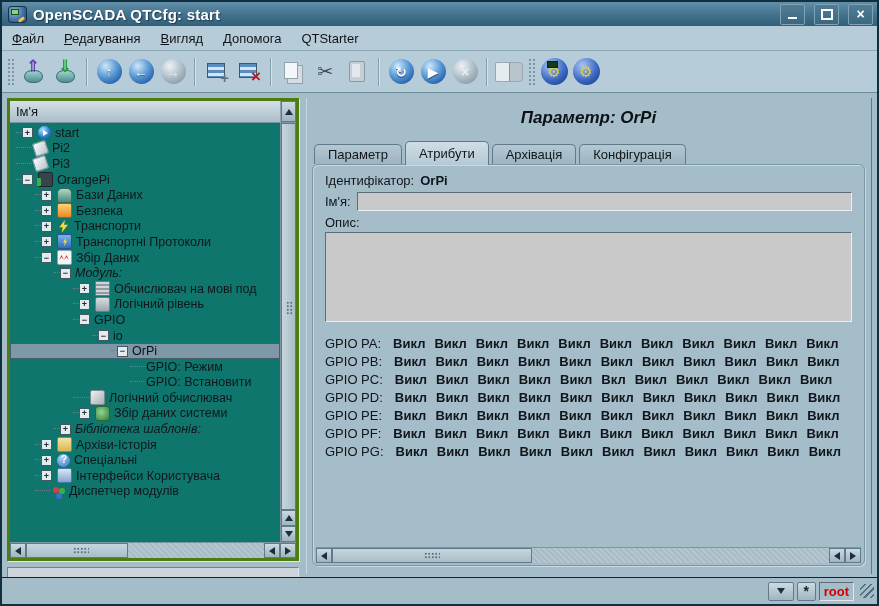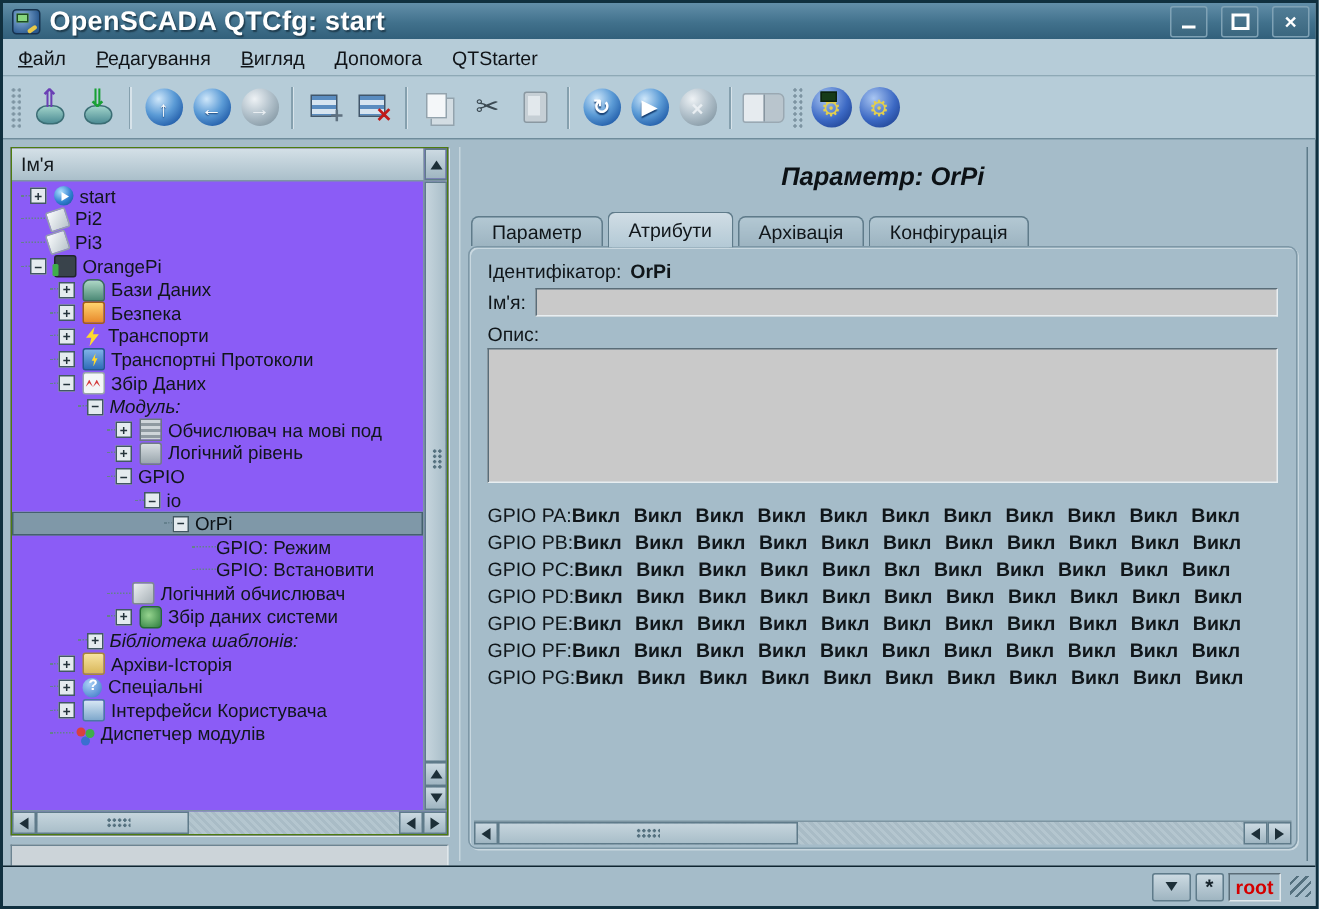--- a/index.html
+++ b/index.html
@@ -16,7 +16,7 @@
     background:#86d67e;border:1px solid #1d4a22;}
   .app-icon::before{content:"";position:absolute;right:1px;bottom:1px;width:7px;height:3px;
     background:#e8c94a;transform:rotate(-35deg);border-radius:2px;}
-  .title-text{color:#fff;font-weight:bold;font-size:18px;letter-spacing:.2px;flex:1;
+  .title-text{color:#fff;font-weight:bold;font-size:15px;letter-spacing:.2px;flex:1;
     text-shadow:1px 1px 1px #1e3c4e;}
   .winbtn{width:23px;height:19px;flex:none;margin-left:3px;border:1px solid #7fa2b5;border-radius:2px;
     background:linear-gradient(180deg,#517d96,#3b677f);position:relative;color:#fff;

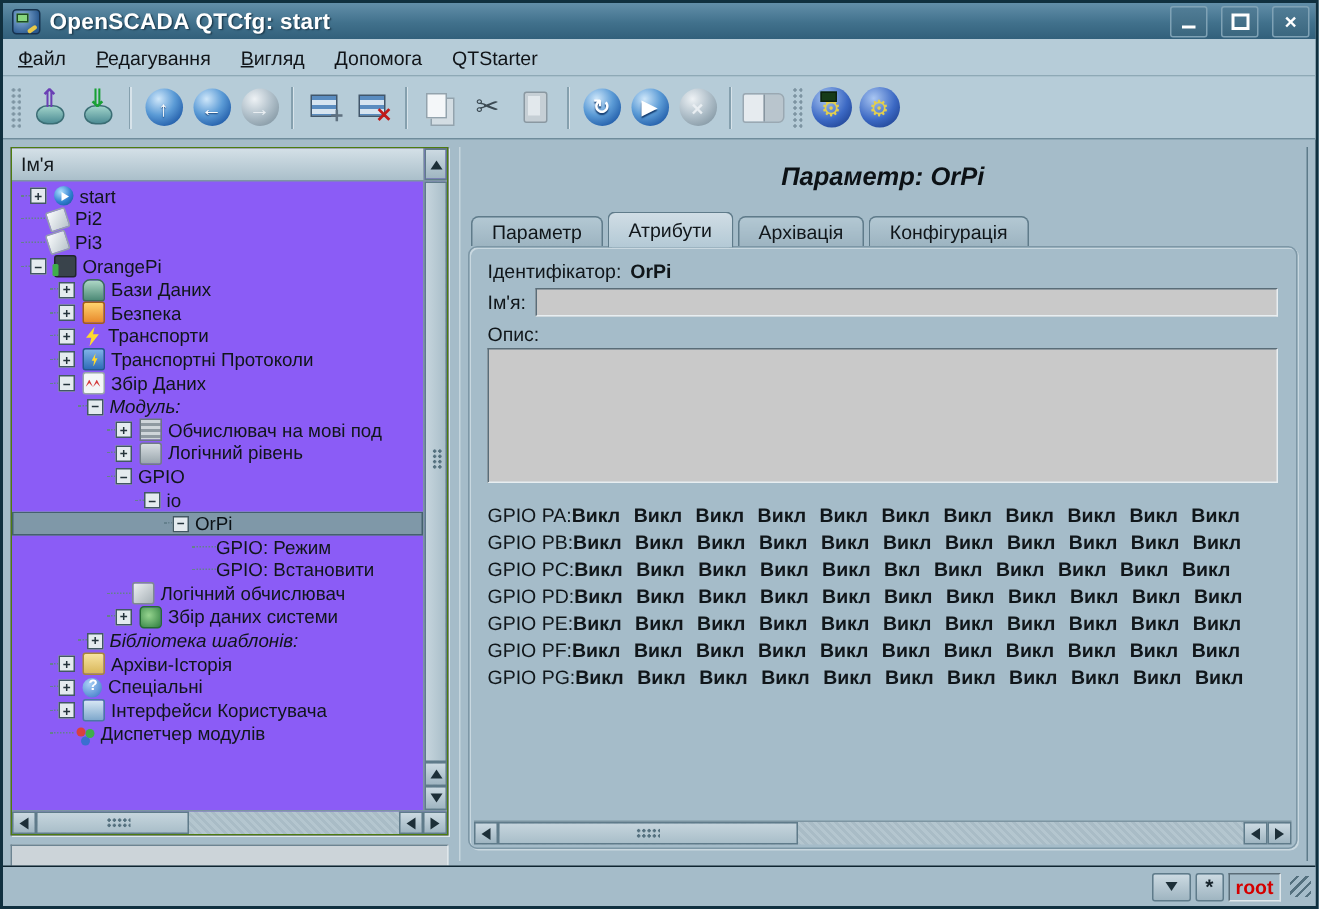--- a/index.html
+++ b/index.html
@@ -81,7 +81,7 @@
     border-right:1px solid #5d7a89;box-shadow:1px 0 0 #c6d6de inset;position:relative;}
 
   
-  .tree-widget{height:457px;flex:none;border:1px solid #4d7c0f;background:#8b5cf6;
+  .tree-widget{height:457px;flex:none;border:3px solid #4d7c0f;background:#0f766e;
     display:flex;flex-direction:column;box-shadow:1px 1px 0 #dfe8ec;}
   .tree-header{height:21px;flex:none;display:flex;align-items:stretch;
     border-bottom:1px solid #7d95a2;}

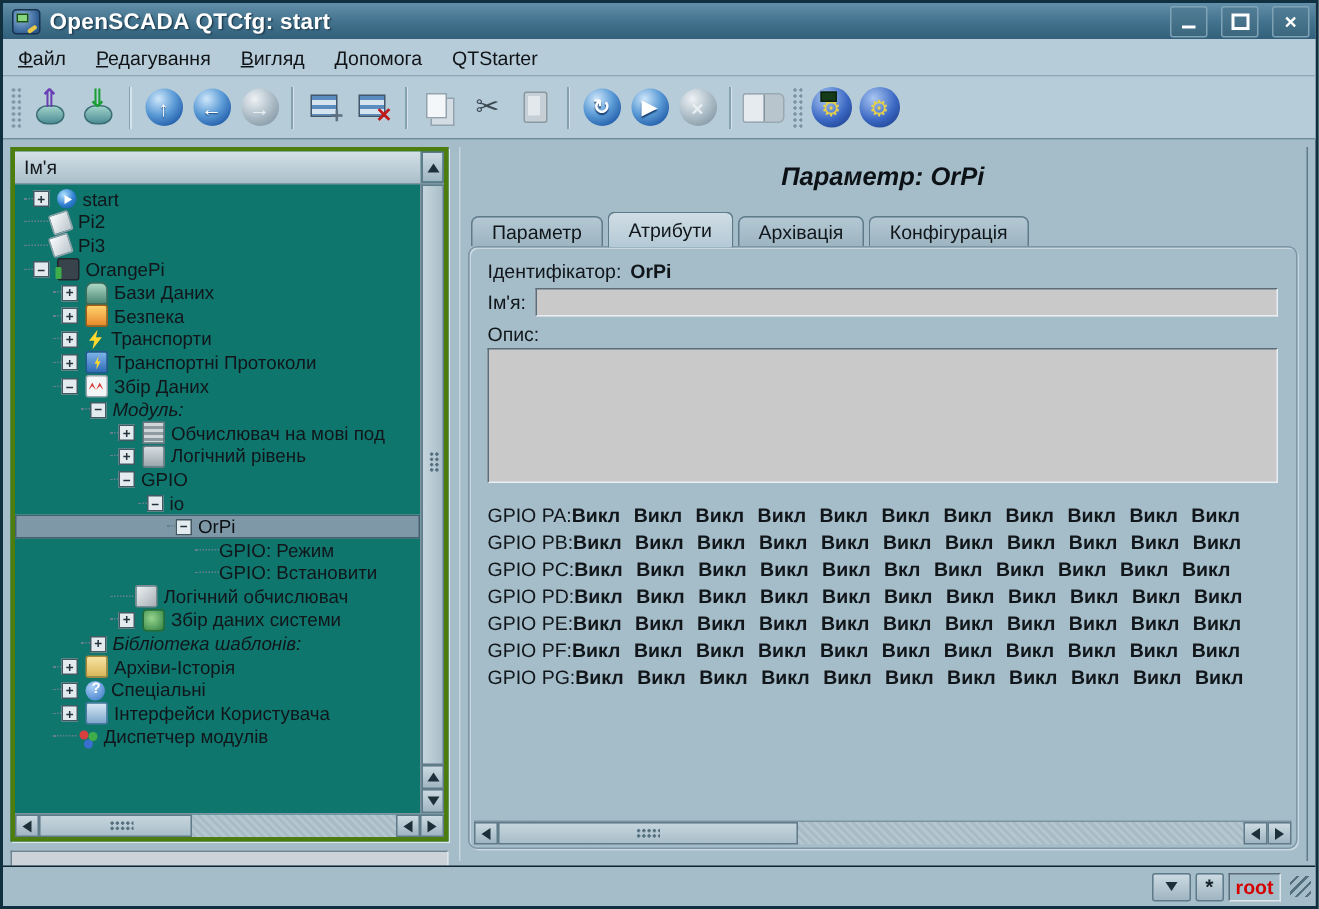--- a/index.html
+++ b/index.html
@@ -175,7 +175,7 @@
     border-right-color:#e8eef1;border-bottom-color:#e8eef1;resize:none;font-family:inherit;font-size:13px;}
   .gpio-row{flex:none;height:18px;display:flex;align-items:center;font-size:13px;color:#10161a;
     white-space:nowrap;overflow:hidden;}
-  .gpio-label{margin-right:0;flex:none;}
+  .gpio-label{margin-right:12px;flex:none;}
   .gpio-val{font-weight:bold;margin-right:9px;flex:none;}
   .panel-hscroll{position:absolute;left:3px;right:3px;bottom:2px;}
 

